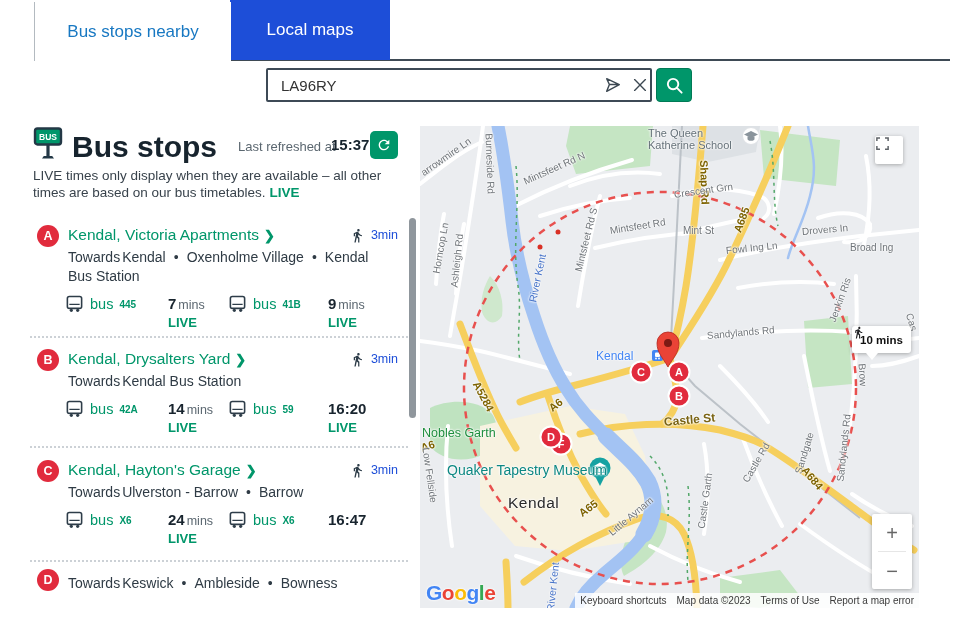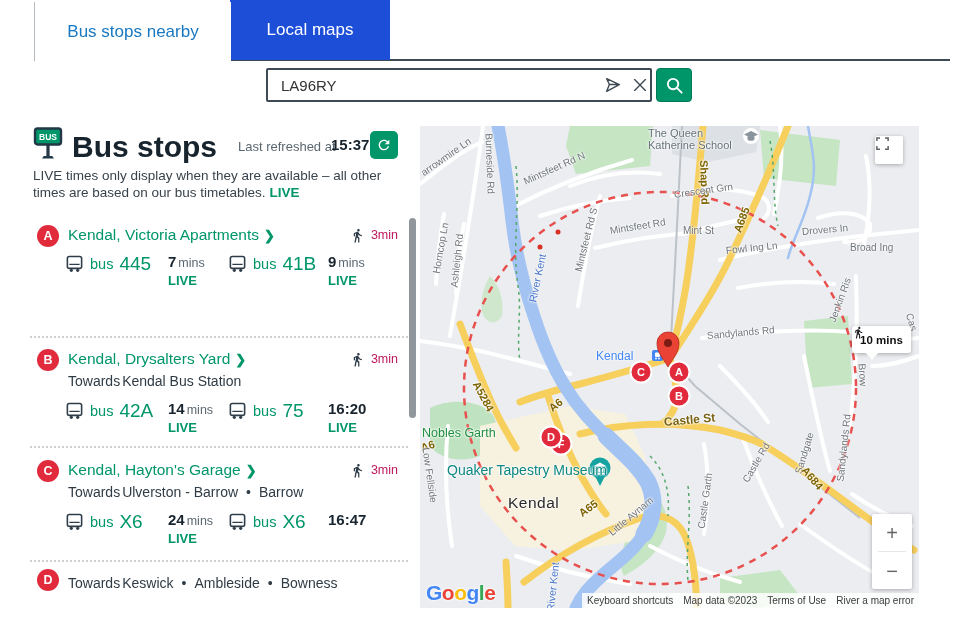--- a/index.html
+++ b/index.html
@@ -39,7 +39,7 @@
   .sname{color:#00966a;font-size:15.5px;font-weight:500;text-decoration:none;cursor:pointer;white-space:nowrap}
   .chev{color:#00966a;font-weight:700;font-size:13px;margin-left:5px}
   .chev::before{content:"\276F"}
-  .walk{margin-left:auto;display:flex;align-items:center;gap:6px;font-size:12.5px;color:#be185d;white-space:nowrap}
+  .walk{margin-left:auto;display:flex;align-items:center;gap:6px;font-size:12.5px;color:#1d4ed8;white-space:nowrap}
   .towards{margin-left:38px;margin-top:4px;max-width:314px;font-size:14px;line-height:19px;color:#2f3b45}
   .ti+.ti::before{content:"\2022";margin:0 8px;color:#2f3b45}
   .tw{margin-right:2px}

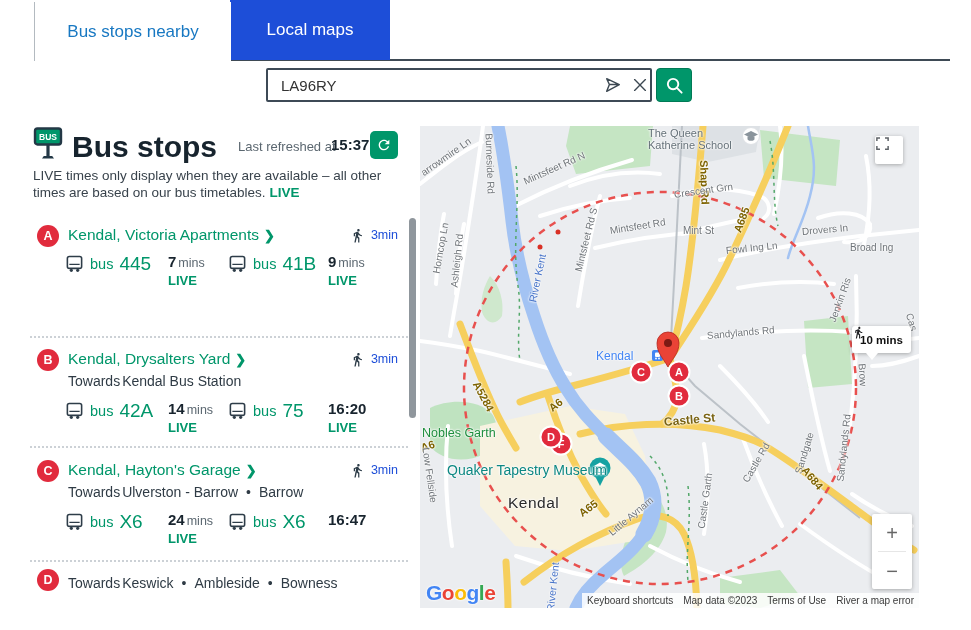--- a/index.html
+++ b/index.html
@@ -136,6 +136,9 @@
         </svg>
       <span>3min</span>
     </span>
+  </div>
+  <div class="towards">
+    <span class="tw">Towards</span><span class="ti">Kendal</span><span class="ti">Oxenholme Village</span><span class="ti">Kendal Bus Station</span>
   </div>
   <div class="deps">
     <div class="dep-route">

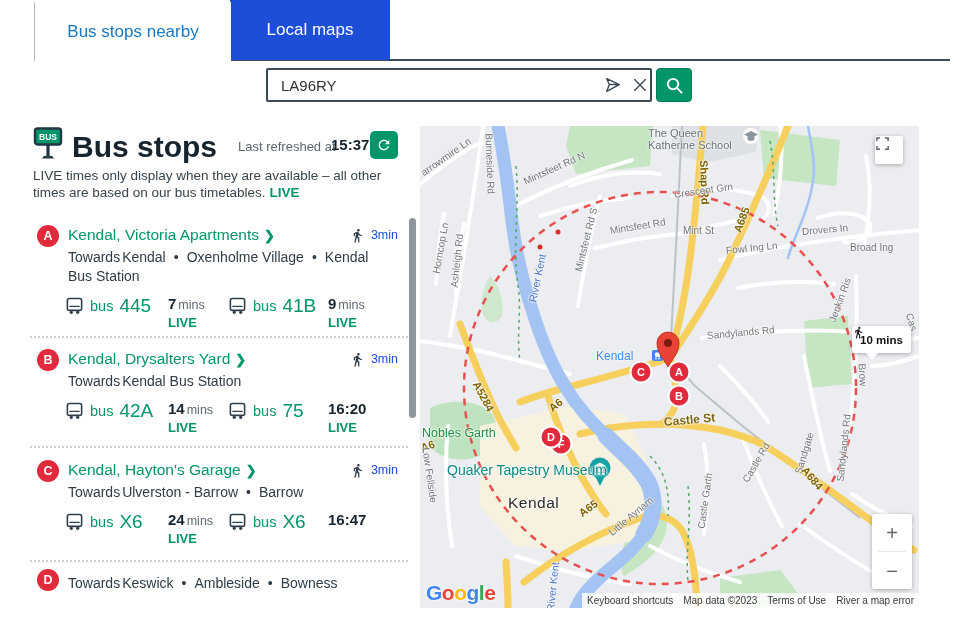--- a/index.html
+++ b/index.html
@@ -45,7 +45,7 @@
   .tw{margin-right:2px}
   .deps{margin-left:35px;margin-top:9px;display:grid;grid-template-columns:103px 60px 100px 1fr;align-items:start}
   .dep-route{display:flex;align-items:center;gap:6px;color:#00966a;font-size:14.5px}
-  .dep-route b{font-size:19px;font-weight:400}
+  .dep-route b{font-size:10px;font-weight:700}
   .dep-time .t{font-size:15px;font-weight:700;color:#18242e}
   .dep-time .u{font-size:12.5px;color:#5b6770;margin-left:2px}
   .dep-live{color:#00966a;font-weight:700;font-size:13px;margin-top:2px}

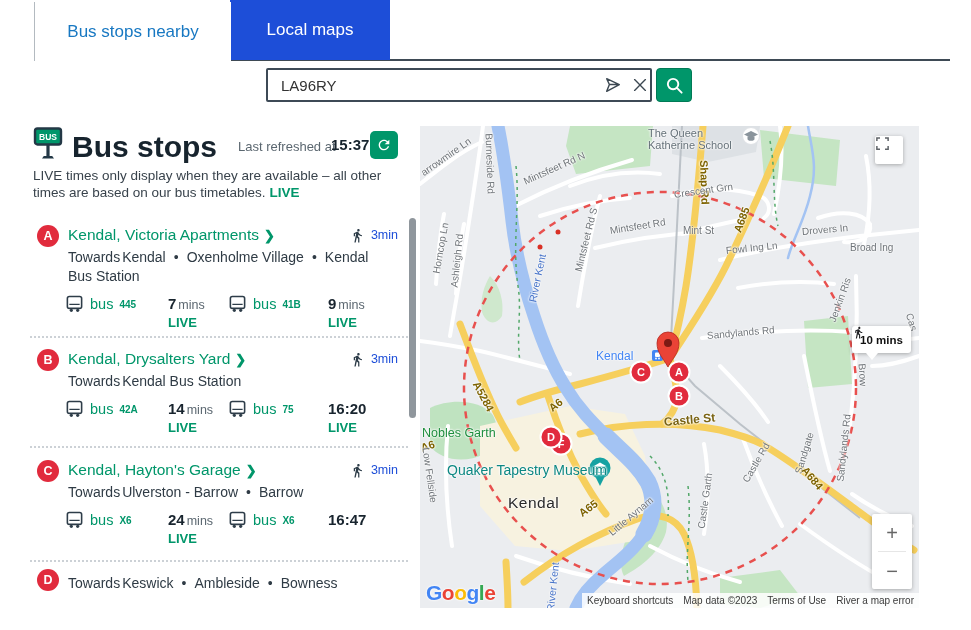--- a/index.html
+++ b/index.html
@@ -211,7 +211,7 @@
           <circle cx="16" cy="19" r="2" fill="#2e3d49"></circle>
         </svg>
       <span>bus</span>
-        <b>75</b>
+        <b>59</b>
     </div>
     <div class="dep-time">
       <span class="t">16:20</span><span class="u"></span>

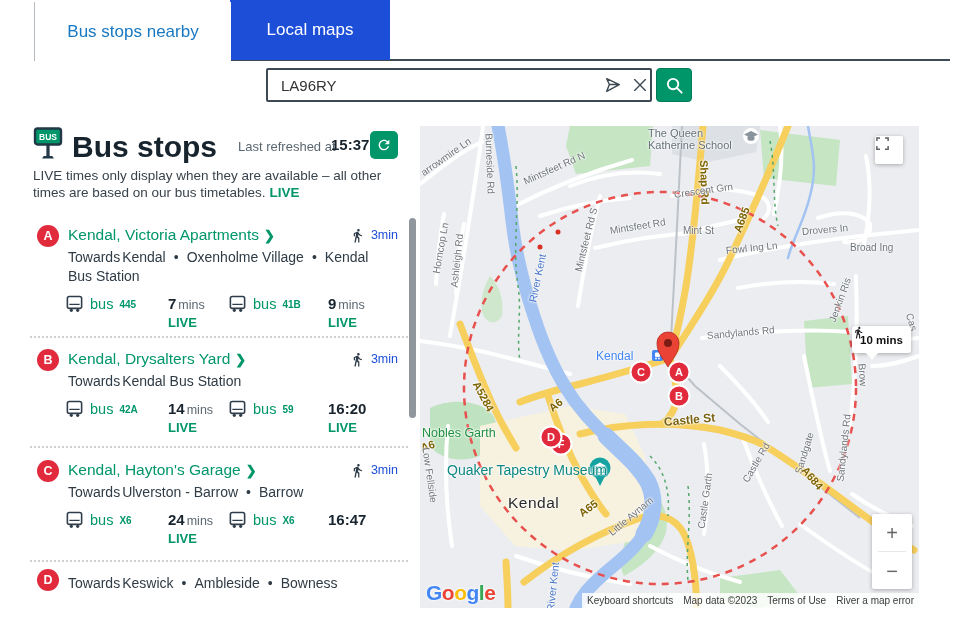--- a/index.html
+++ b/index.html
@@ -474,7 +474,7 @@
     <span>Keyboard shortcuts</span>
     <span>Map data ©2023</span>
     <span>Terms of Use</span>
-    <span>River a map error</span>
+    <span>Report a map error</span>
   </div>
 </div>
 

